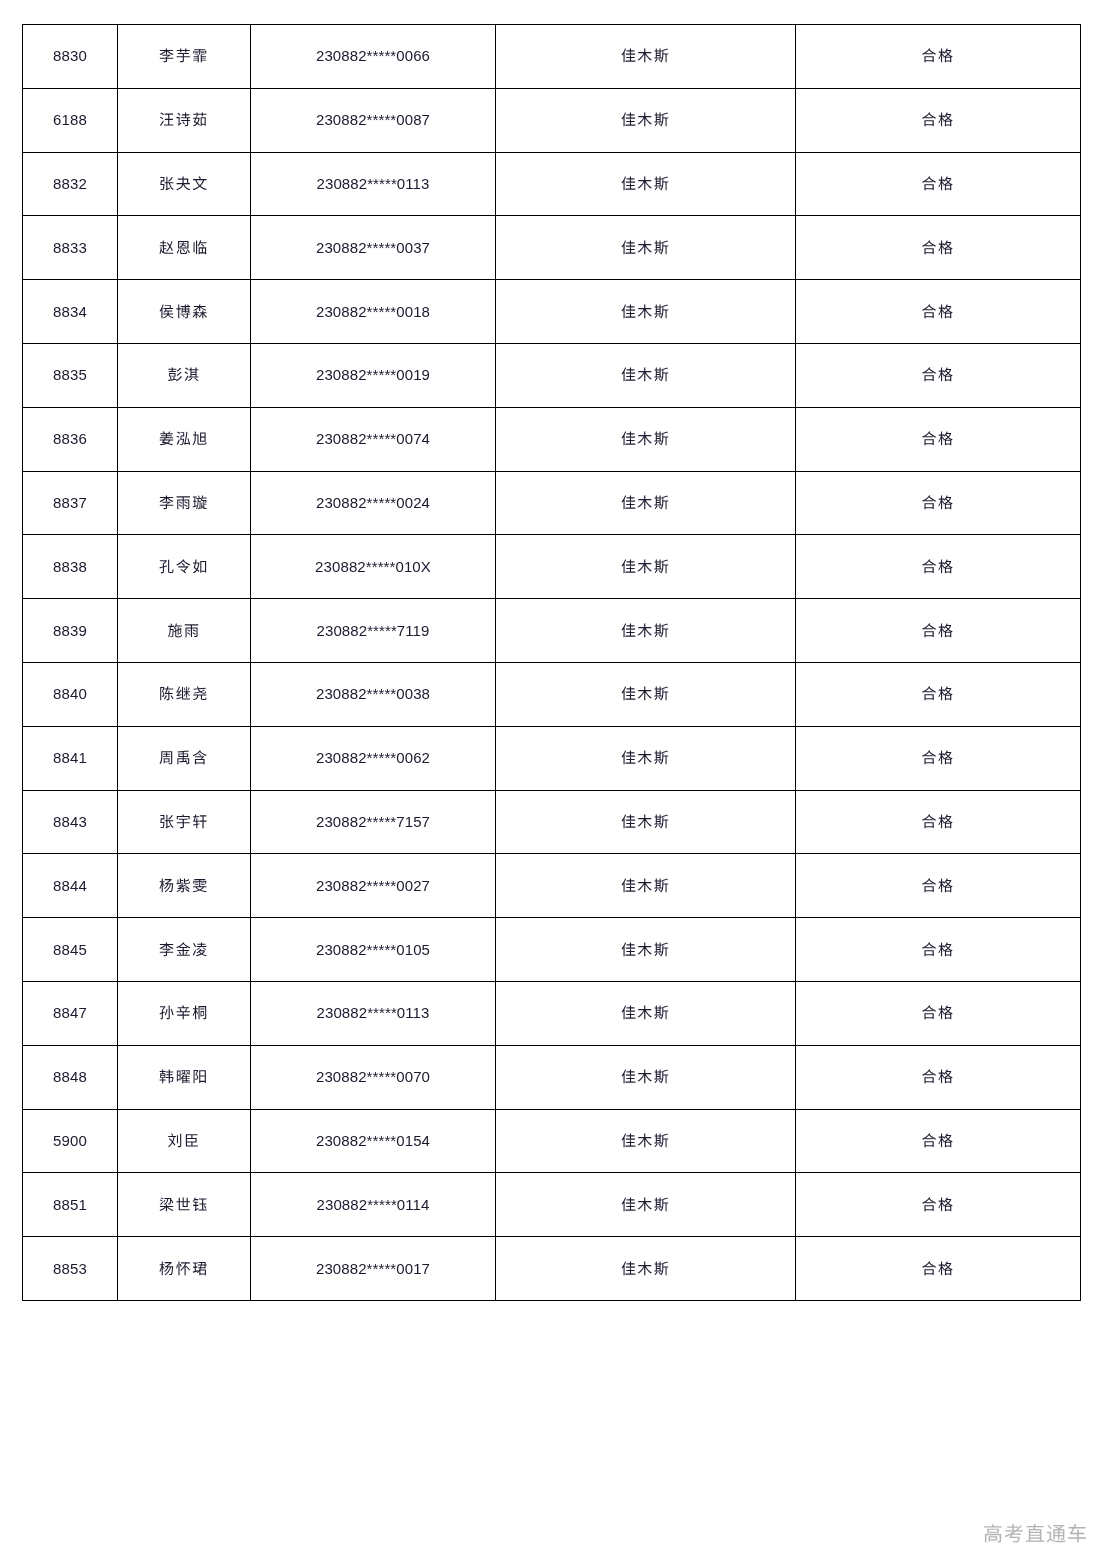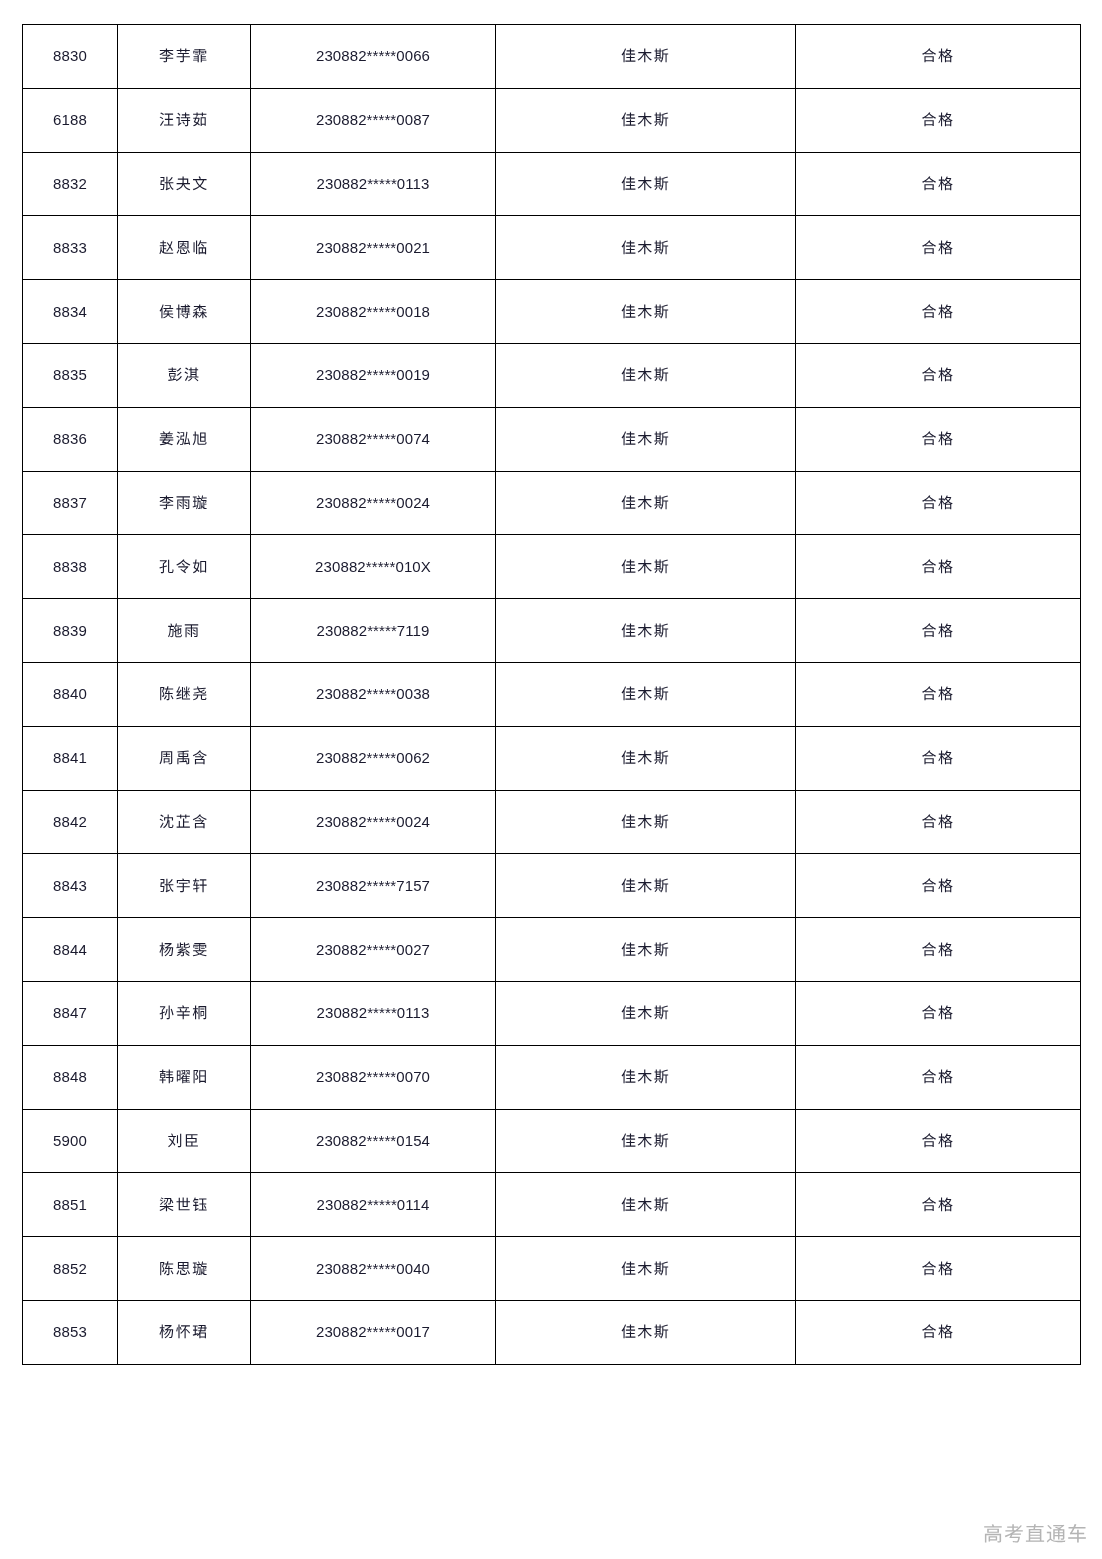--- a/index.html
+++ b/index.html
@@ -127,7 +127,7 @@
         <tr>
           <td class="seq">8833</td>
           <td class="name">赵恩临</td>
-          <td class="idnum">230882*****0021</td>
+          <td class="idnum">230882*****0037</td>
           <td class="city">佳木斯</td>
           <td class="status">合格</td>
         </tr>

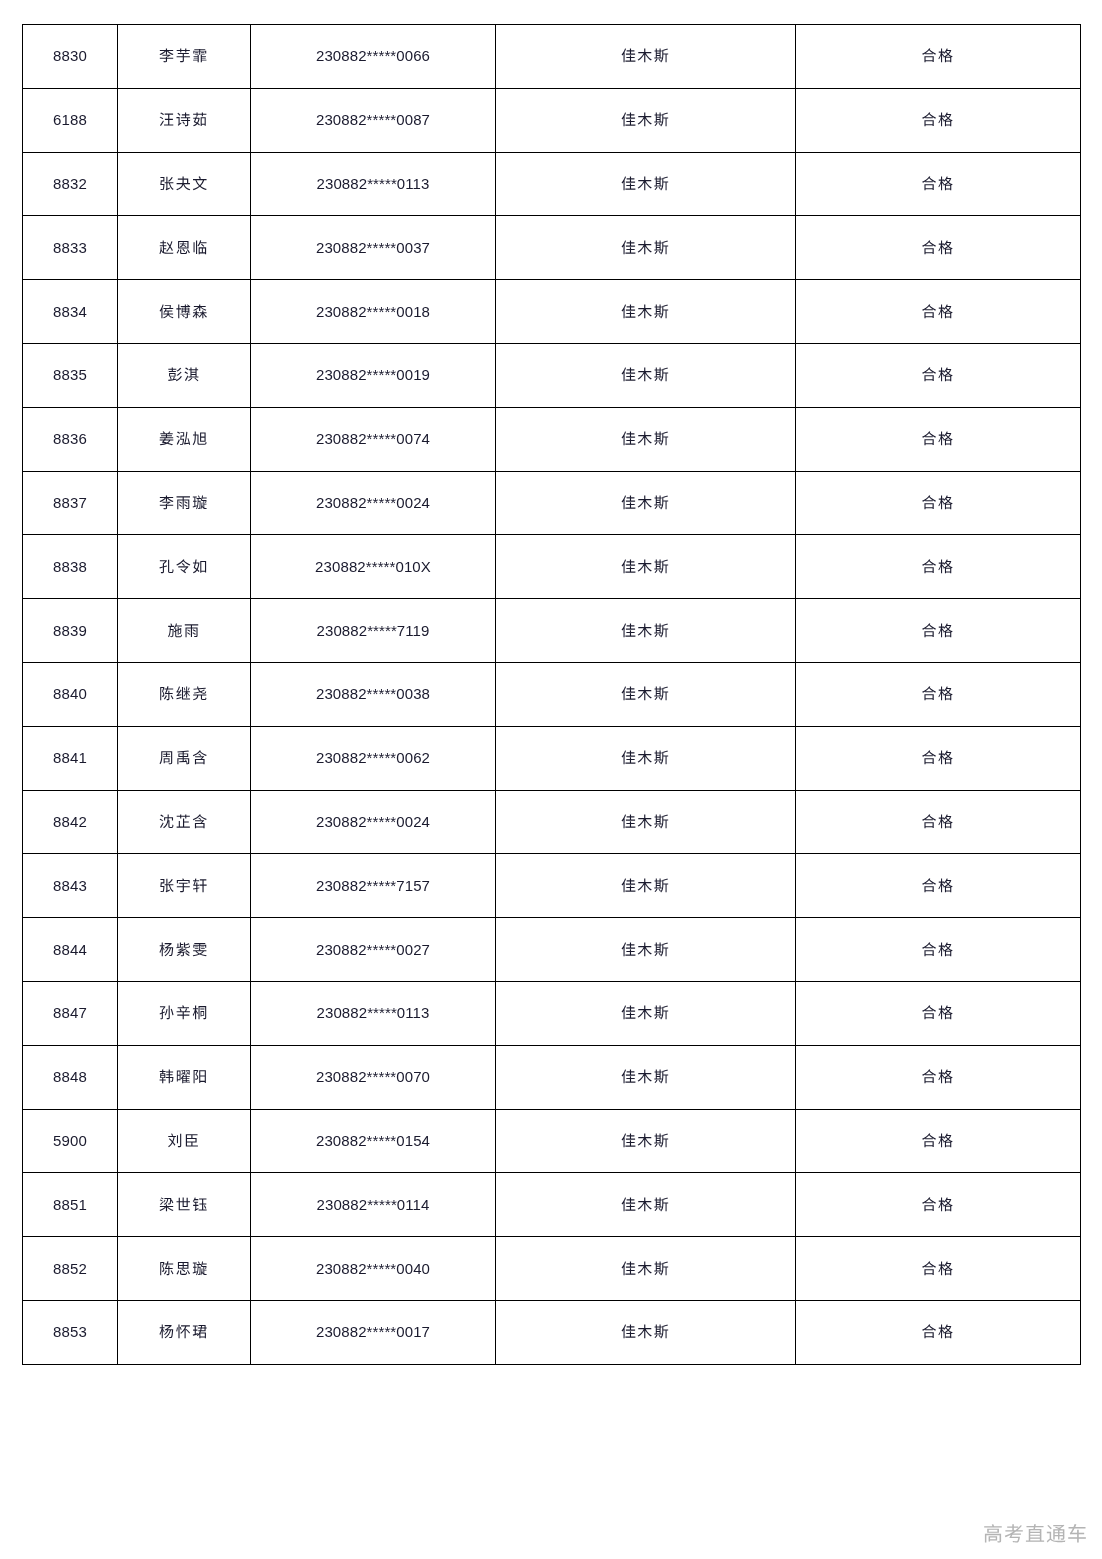--- a/index.html
+++ b/index.html
@@ -188,13 +188,6 @@
           <td class="status">合格</td>
         </tr>
         <tr>
-          <td class="seq">8842</td>
-          <td class="name">沈芷含</td>
-          <td class="idnum">230882*****0024</td>
-          <td class="city">佳木斯</td>
-          <td class="status">合格</td>
-        </tr>
-        <tr>
           <td class="seq">8843</td>
           <td class="name">张宇轩</td>
           <td class="idnum">230882*****7157</td>

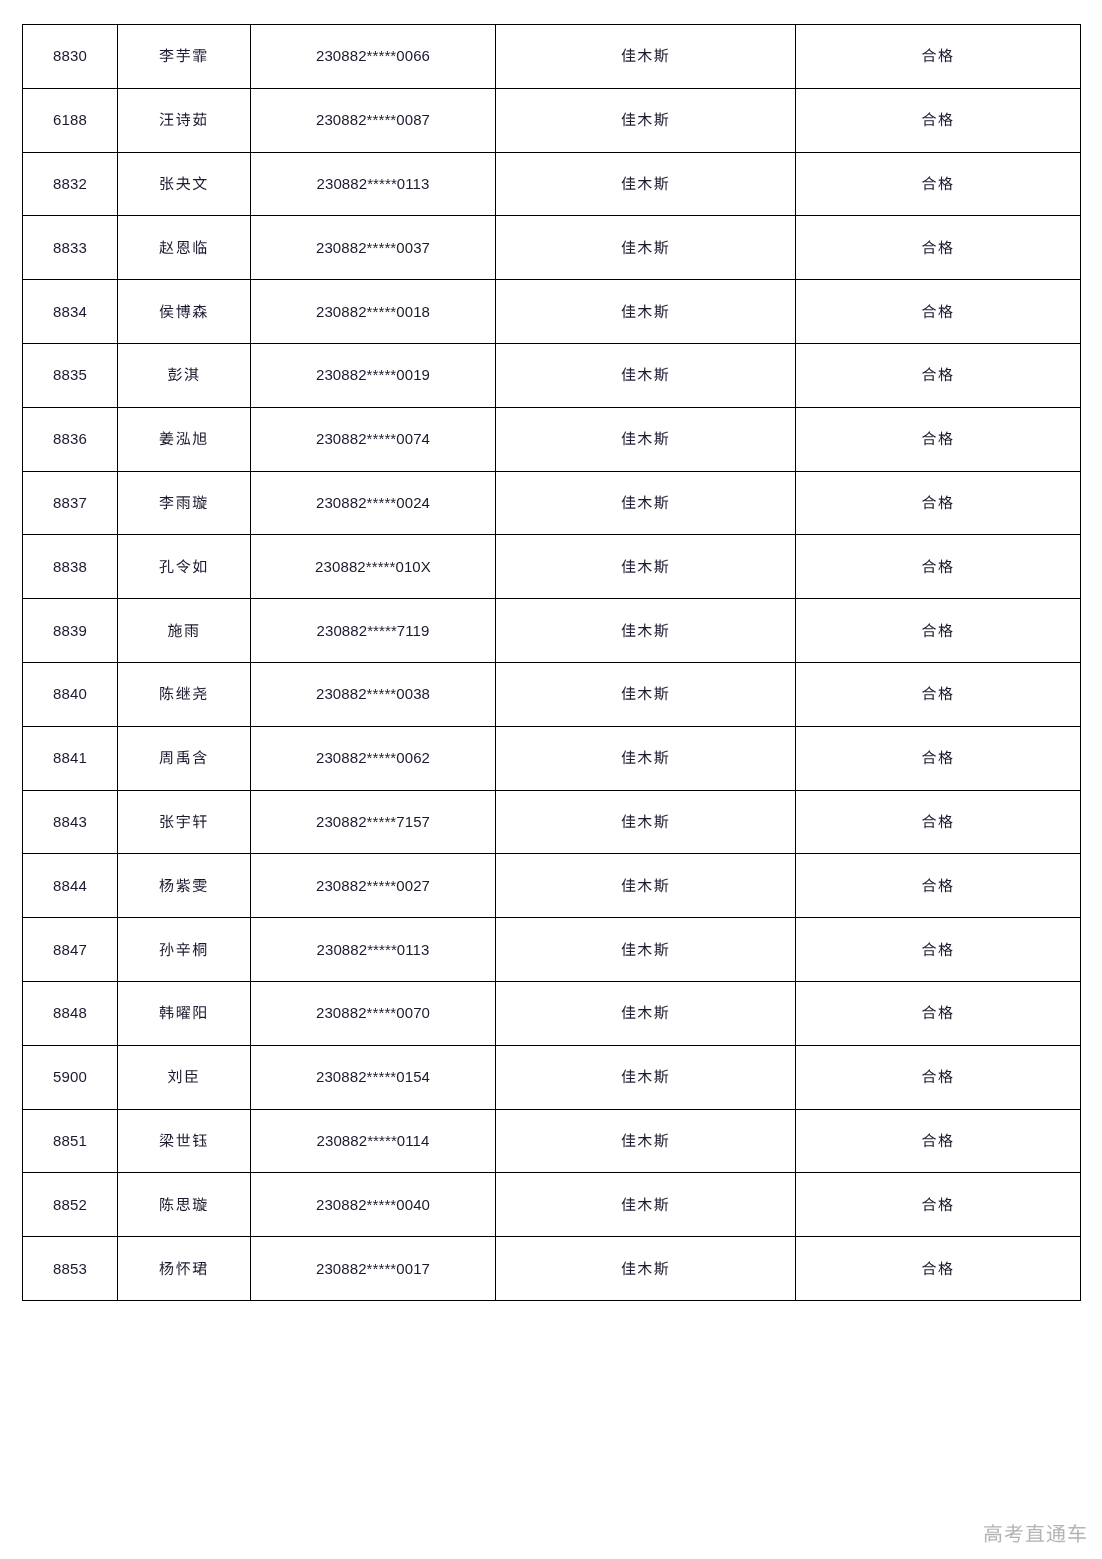--- a/index.html
+++ b/index.html
@@ -202,6 +202,13 @@
           <td class="status">合格</td>
         </tr>
         <tr>
+          <td class="seq">8845</td>
+          <td class="name">李金凌</td>
+          <td class="idnum">230882*****0105</td>
+          <td class="city">佳木斯</td>
+          <td class="status">合格</td>
+        </tr>
+        <tr>
           <td class="seq">8847</td>
           <td class="name">孙辛桐</td>
           <td class="idnum">230882*****0113</td>

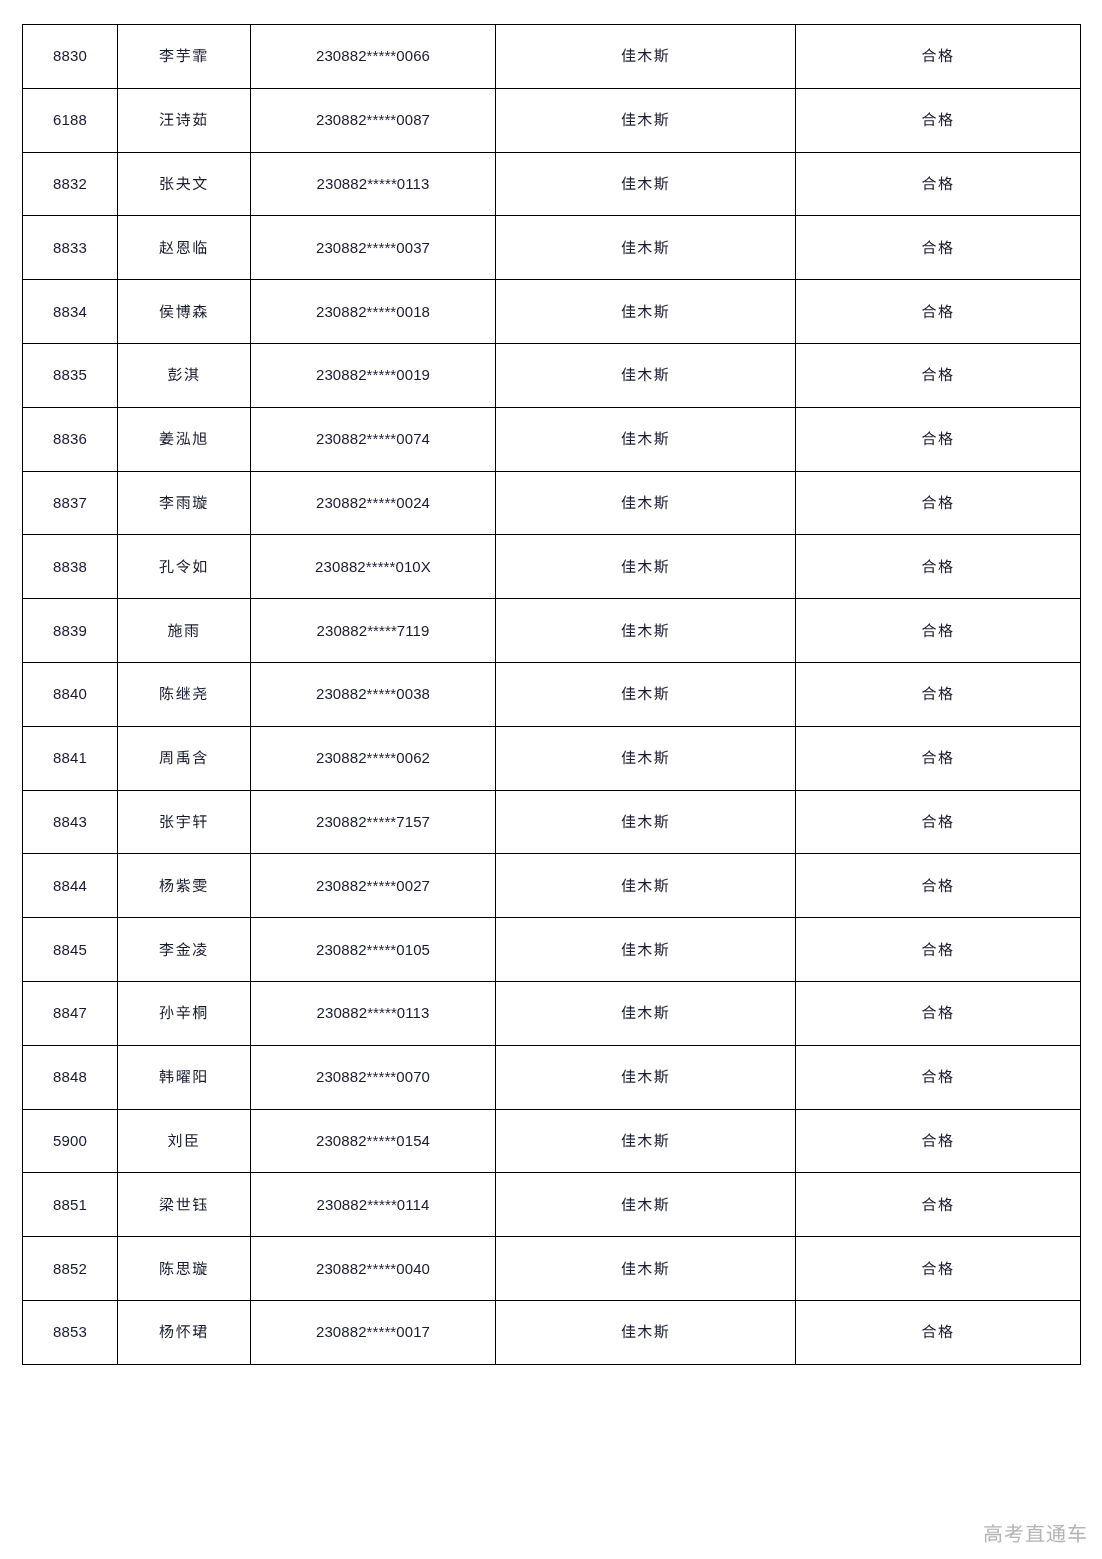--- a/index.html
+++ b/index.html
@@ -237,13 +237,6 @@
           <td class="status">合格</td>
         </tr>
         <tr>
-          <td class="seq">8852</td>
-          <td class="name">陈思璇</td>
-          <td class="idnum">230882*****0040</td>
-          <td class="city">佳木斯</td>
-          <td class="status">合格</td>
-        </tr>
-        <tr>
           <td class="seq">8853</td>
           <td class="name">杨怀珺</td>
           <td class="idnum">230882*****0017</td>

